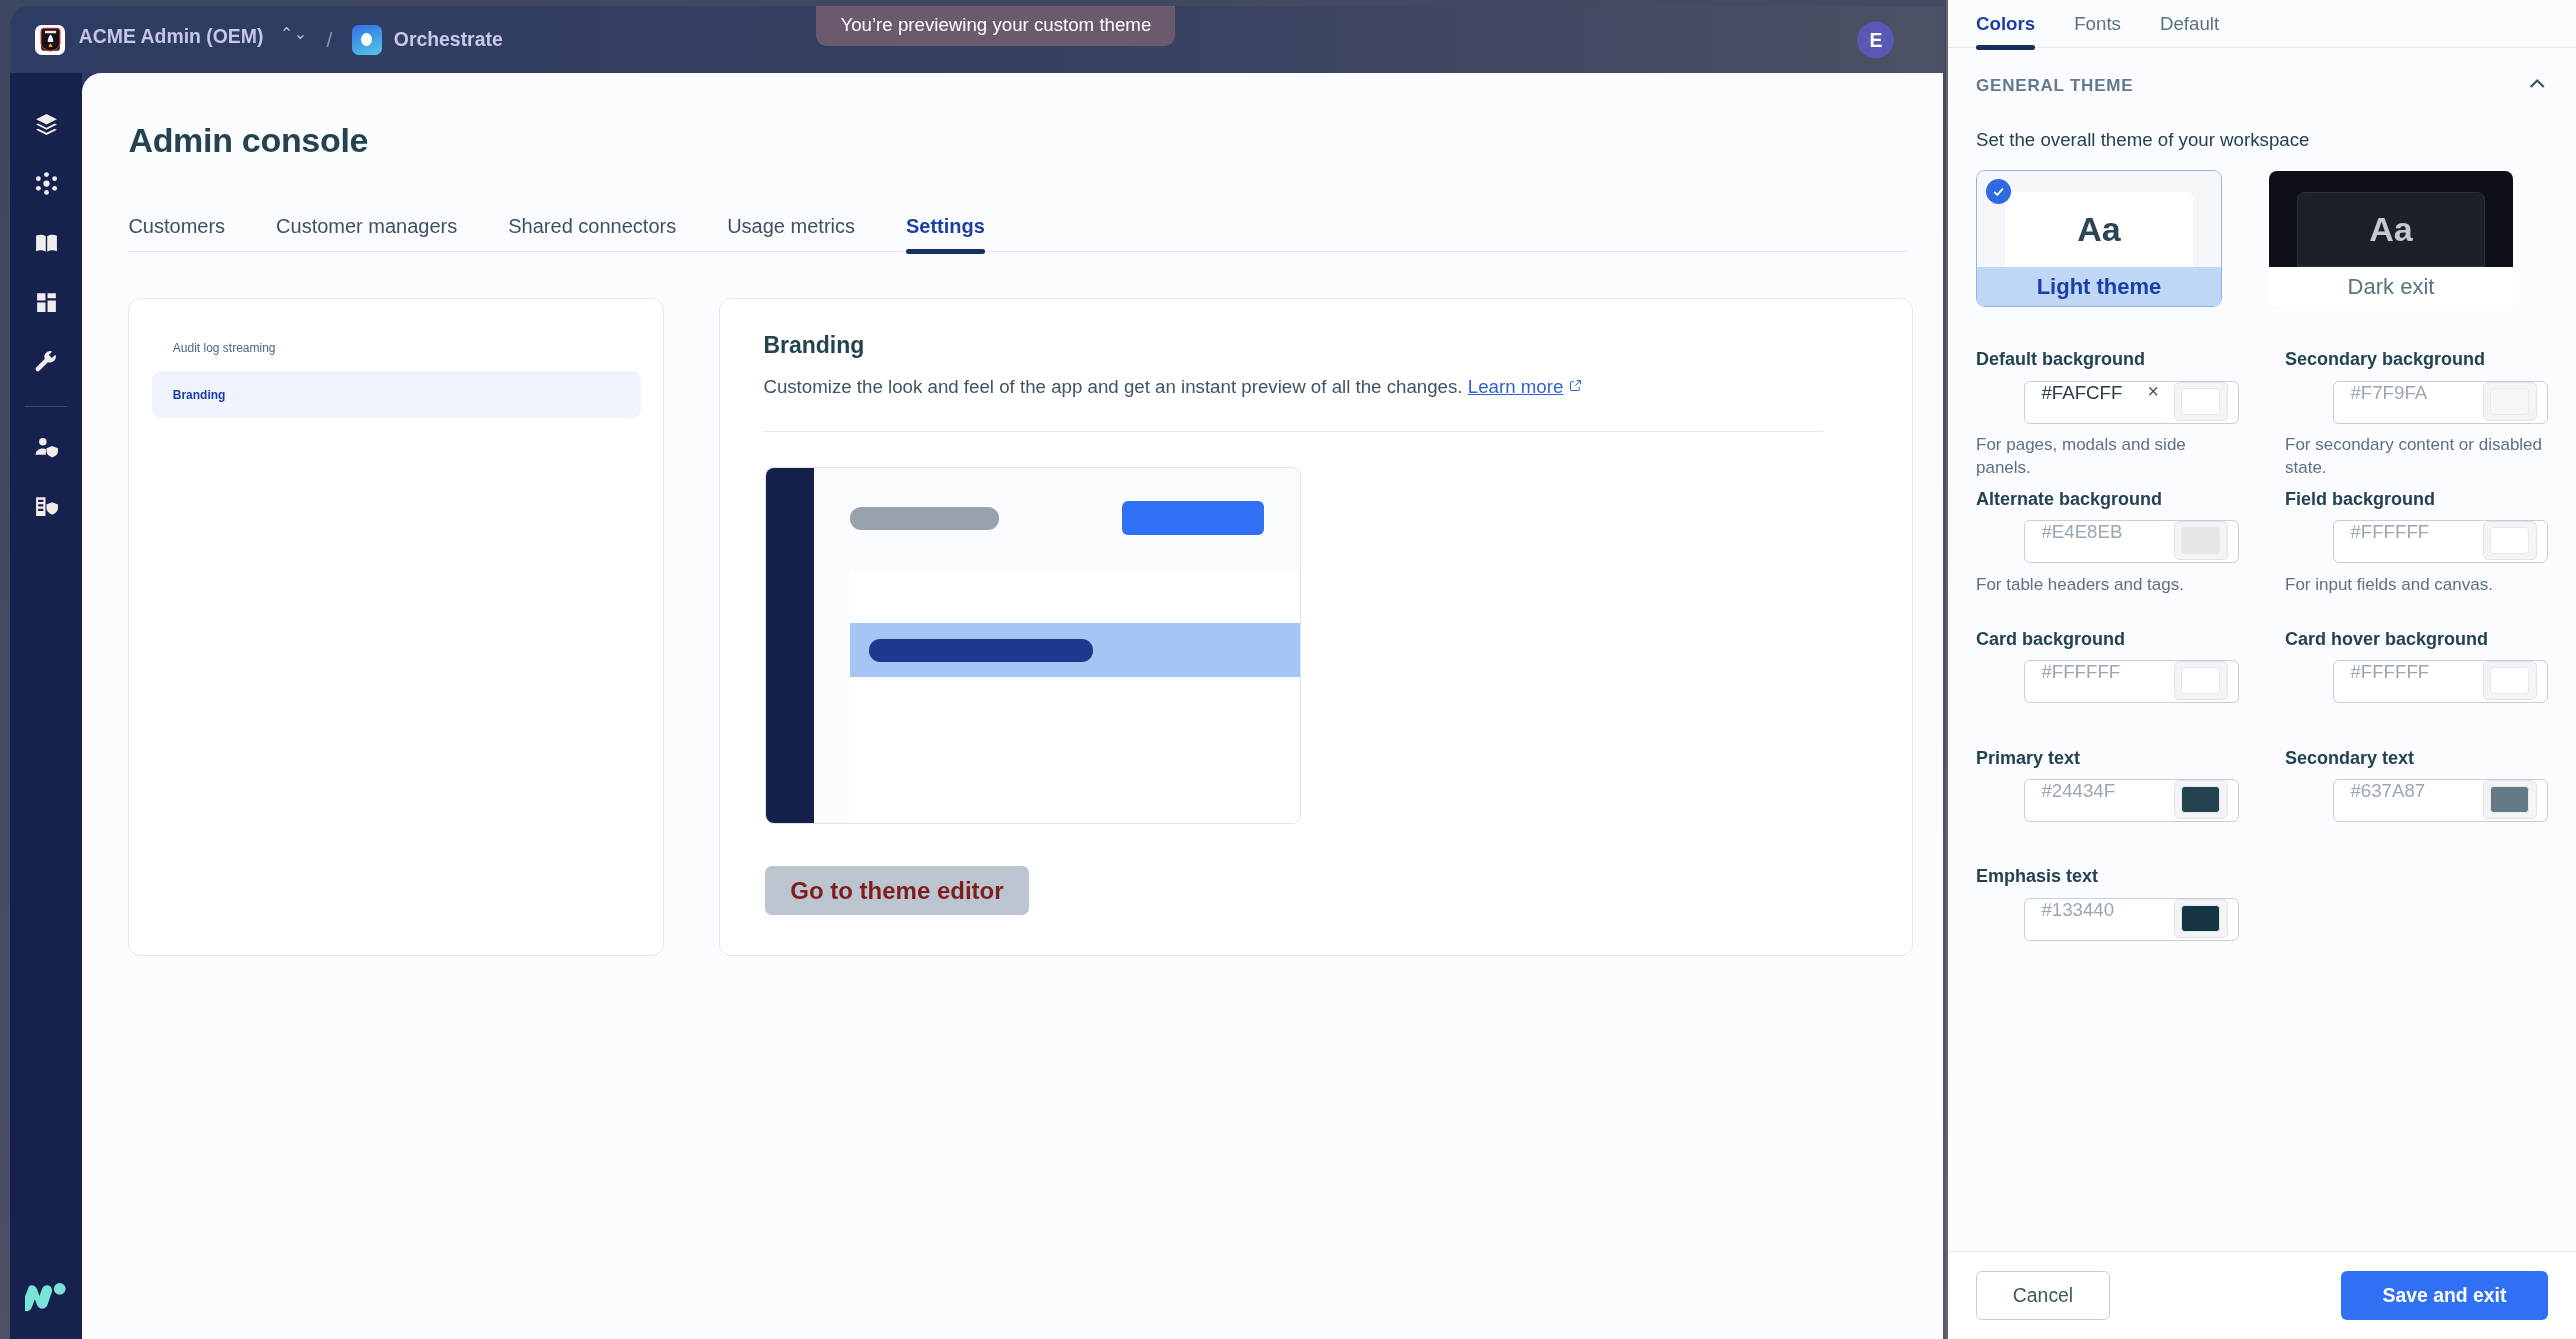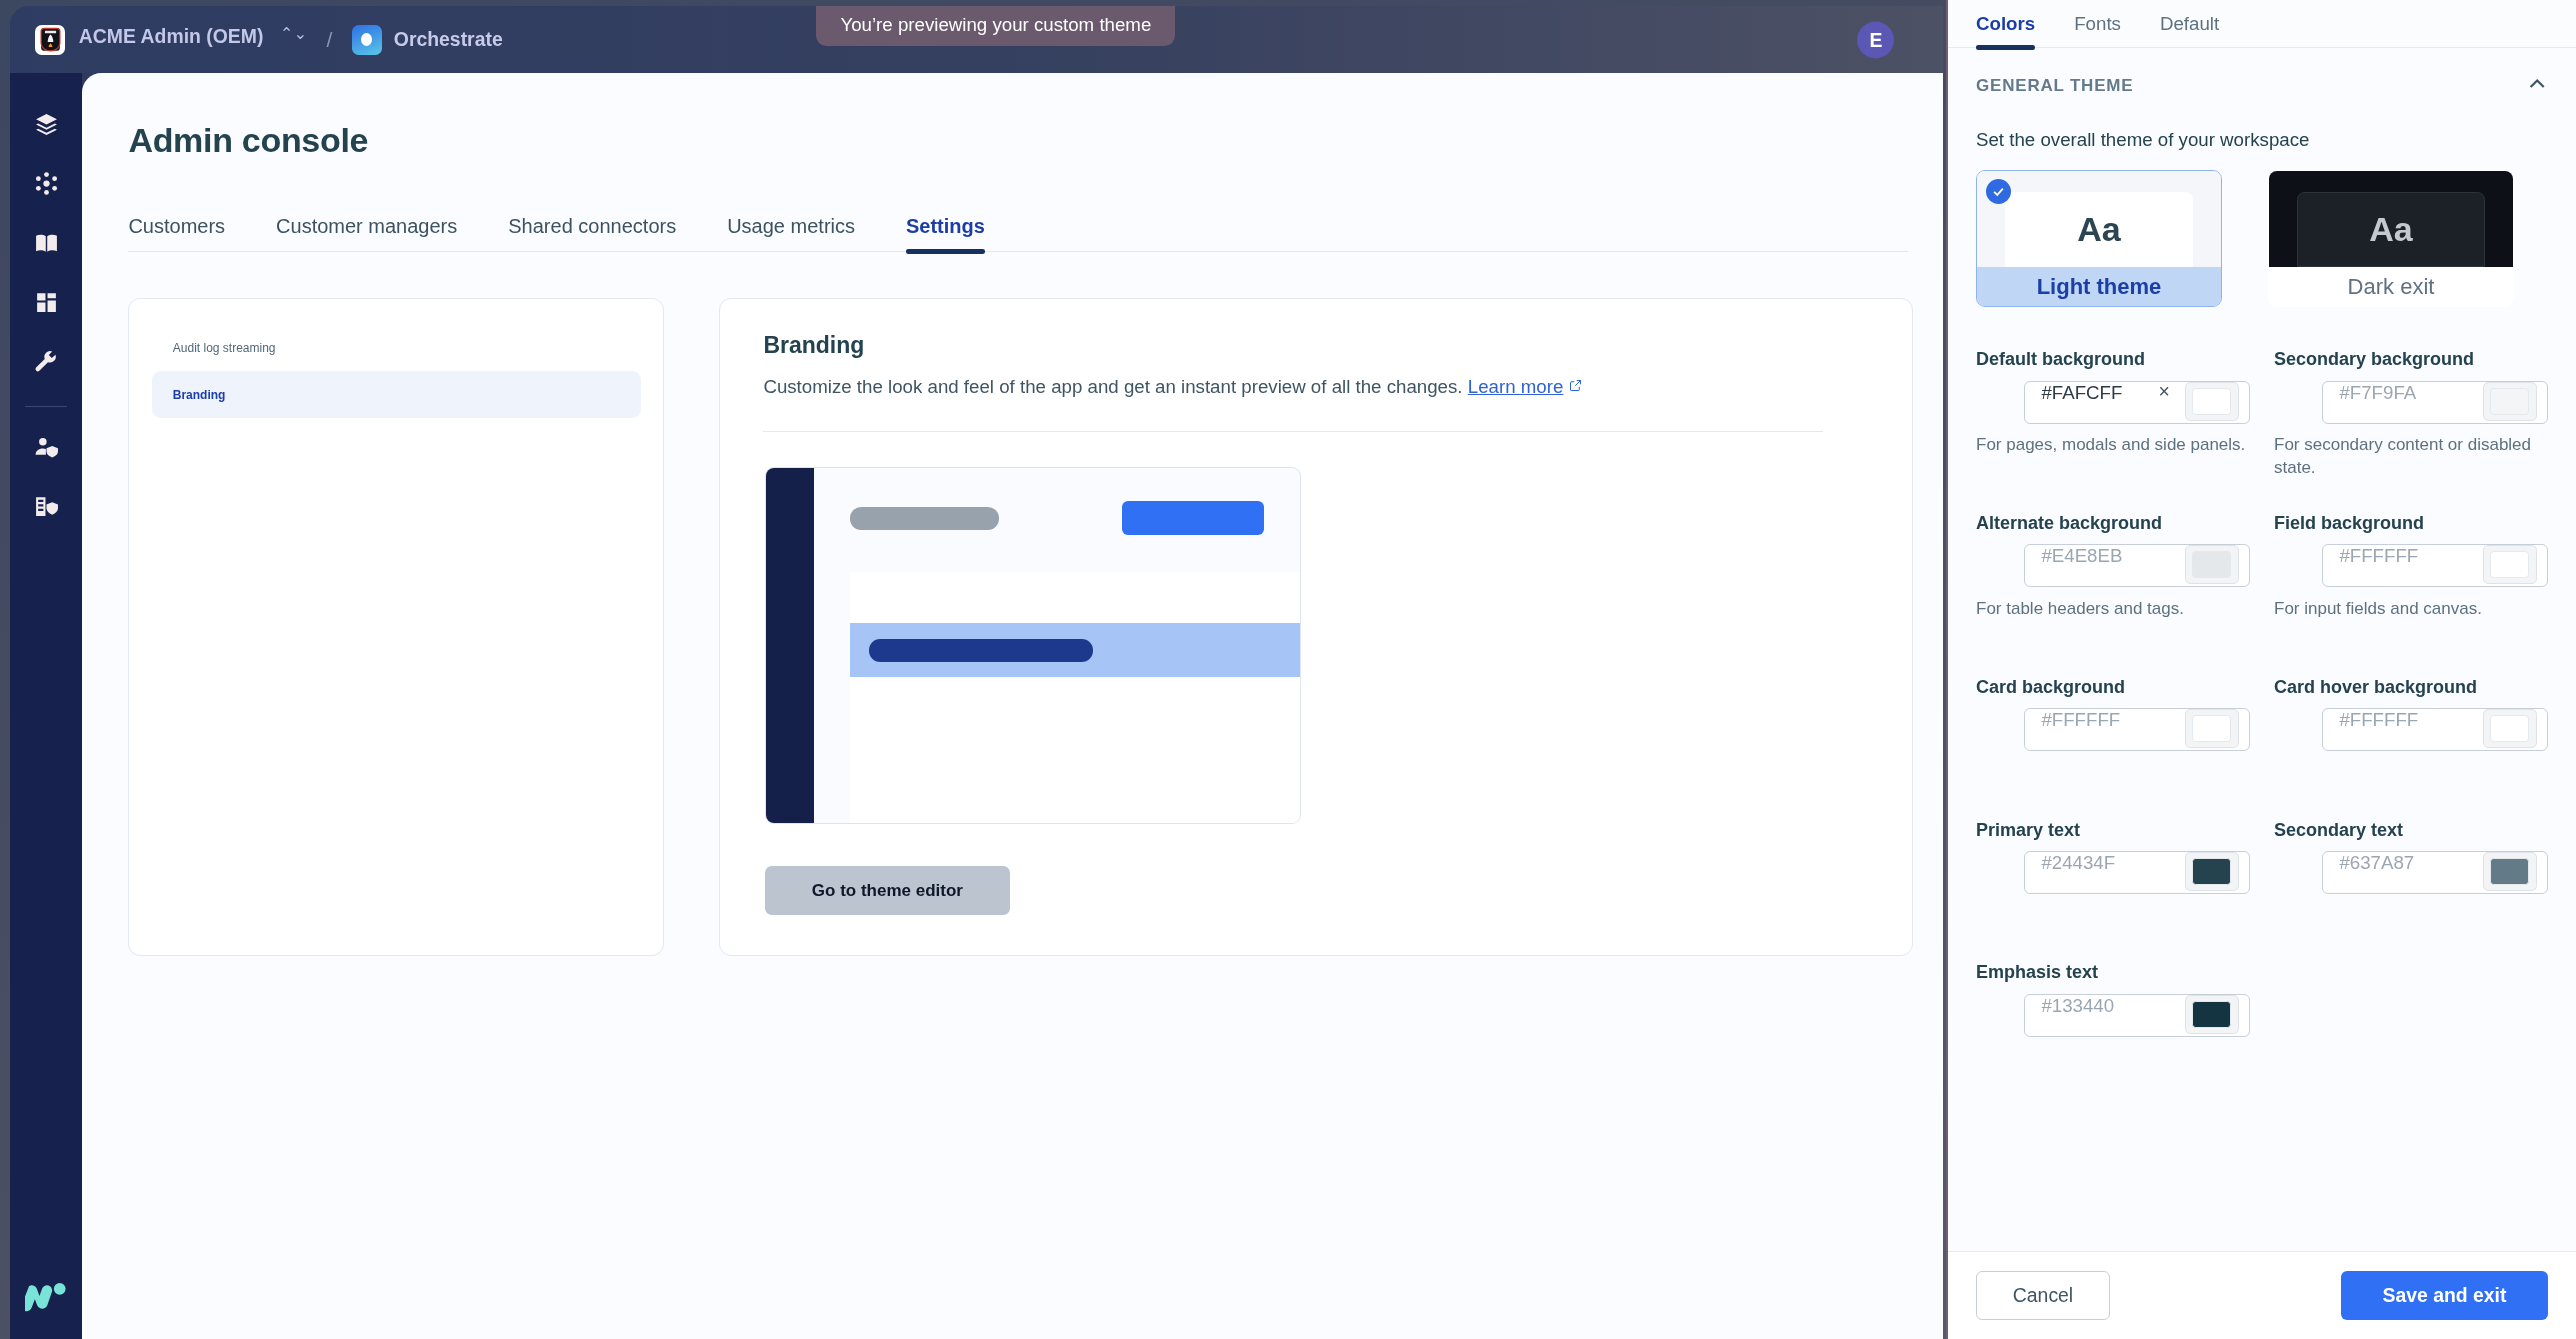--- a/index.html
+++ b/index.html
@@ -237,7 +237,7 @@
 
   
   #color-grid {
-    display: grid; grid-template-columns: 1fr 1fr; column-gap: 46px; row-gap: 0; gap: 24px;
+    display: grid; grid-template-columns: 1fr 1fr; column-gap: 46px; row-gap: 0;
   }
   .cf { margin-bottom: 9px; }
   .cf-label { font-size: 18px; font-weight: 700; color: #24434f; margin-bottom: 10.4px; }

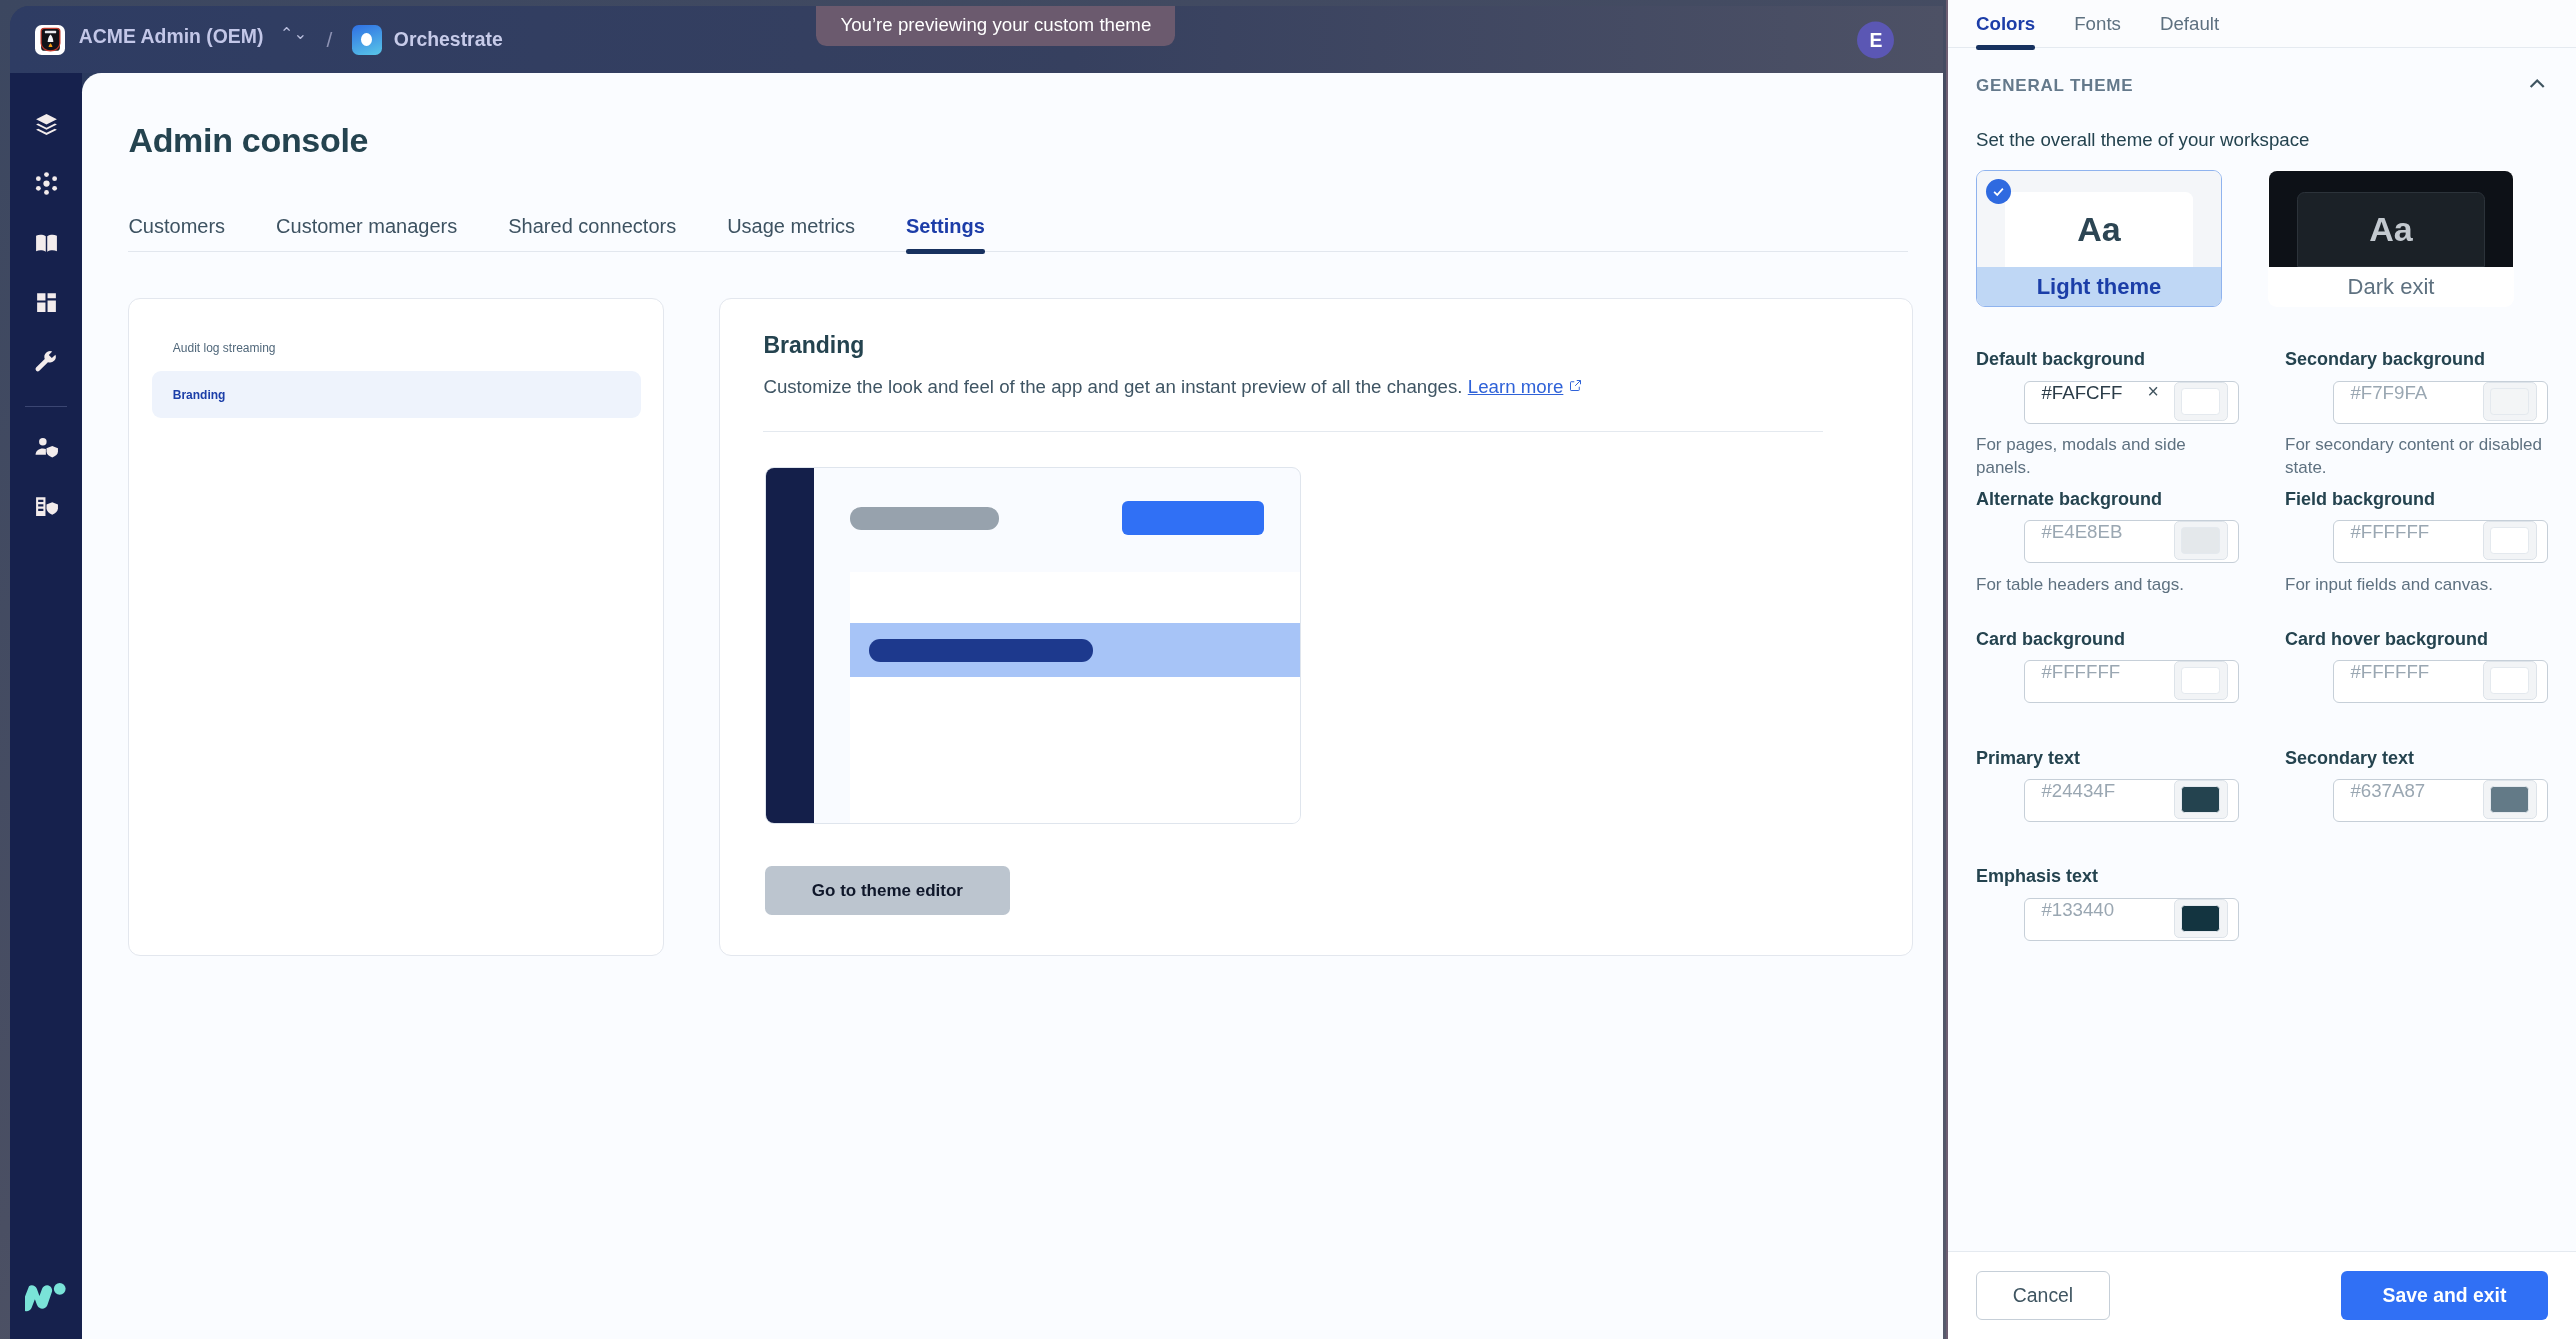--- a/index.html
+++ b/index.html
@@ -155,8 +155,8 @@
 
   #theme-editor-btn {
     margin-top: 42px; margin-left: 1.5px;
-    width: 245px; height: 49px; border-radius: 6.7px;
-    background: #bcc5cf; color: #0f172a; font-size: 17px; font-weight: 700;
+    width: 264px; height: 49px; border-radius: 6.7px;
+    background: #bcc5cf; color: #7f1d1d; font-size: 24px; font-weight: 700;
     display: flex; align-items: center; justify-content: center;
     border: none; cursor: default; font-family: inherit;
   }

